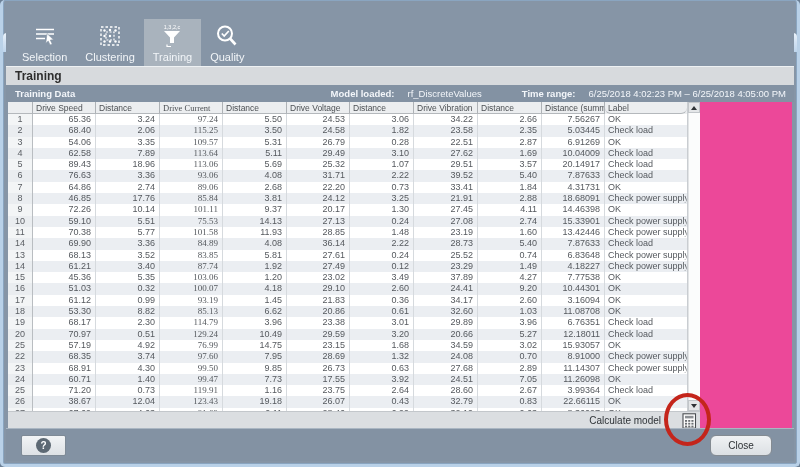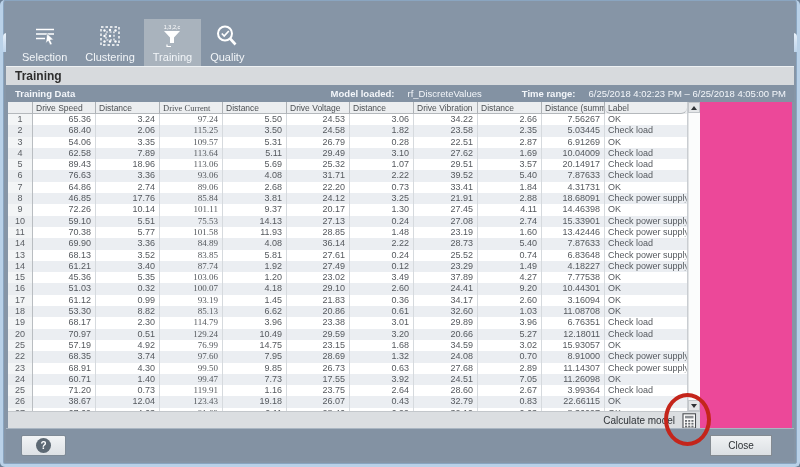--- a/index.html
+++ b/index.html
@@ -71,7 +71,7 @@
 
   
   .footer-strip { height:18px; background:#dbdee1; border-top:1px solid #c3c7cb;
-    display:flex; align-items:center; justify-content:flex-end; gap:6px; padding-right:3px; }
+    display:flex; align-items:center; justify-content:flex-end; gap:20px; padding-right:3px; }
   .calc-label { font-size:10px; color:#2f3337; }
   .calc-btn { width:16px; height:16px; display:flex; align-items:center; justify-content:center; }
 

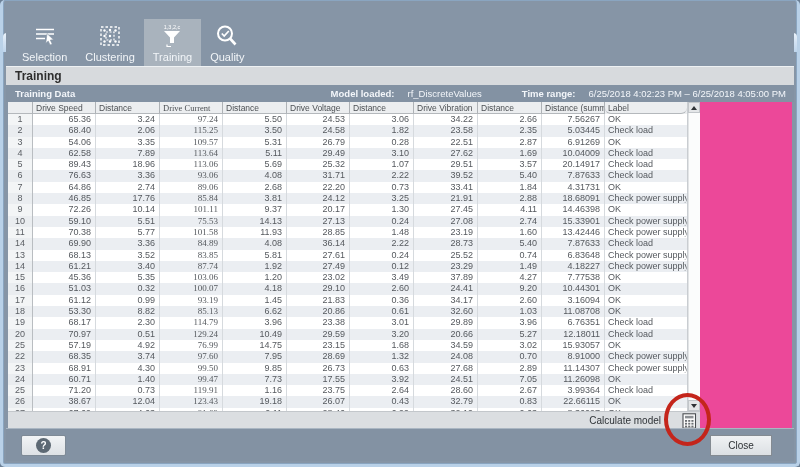--- a/index.html
+++ b/index.html
@@ -88,7 +88,7 @@
   .help-circle { width:15px; height:15px; border-radius:50%; background:#5d6974; color:#fff;
     font-size:10px; font-weight:bold; display:flex; align-items:center; justify-content:center; }
   .close-btn { position:absolute; right:22px; top:6px; width:62px; height:21px;
-    background:linear-gradient(#f0f2f4,#dce0e4); border:1px solid #848b92; border-radius:0;
+    background:linear-gradient(#f0f2f4,#dce0e4); border:1px solid #848b92; border-radius:6px;
     font-size:10px; color:#2e3236; display:flex; align-items:center; justify-content:center; }
 
   

